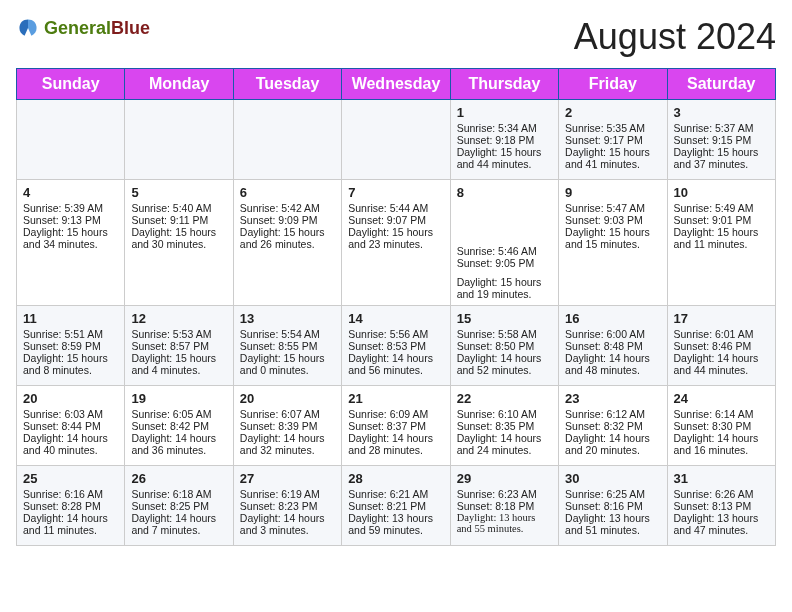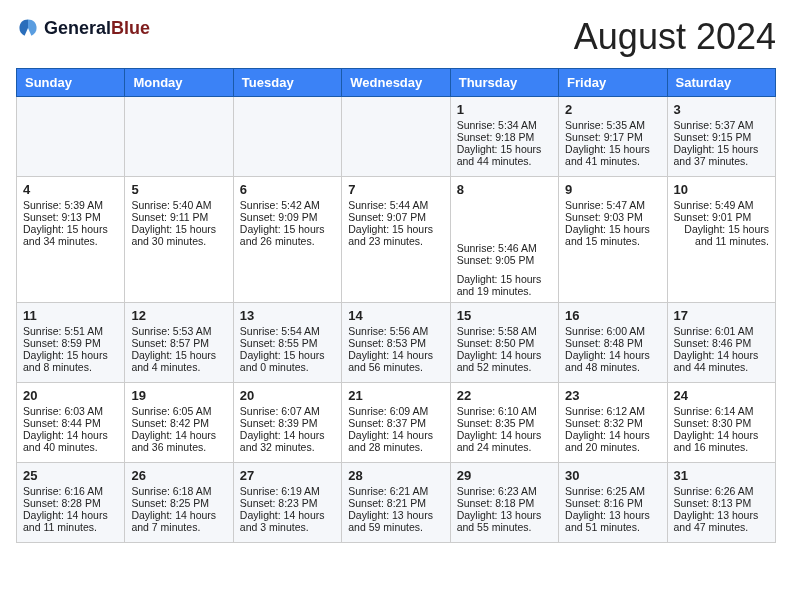--- a/index.html
+++ b/index.html
@@ -90,7 +90,7 @@
       <path d="M14 4 C20 4 24 8 24 14 C24 18 22 21 18 23 L14 14 Z" fill="#5a9de0"></path>
     </svg>
     <div>
-      <span style="font-size:18px;font-weight:bold;color:#0f172a;">General</span><span style="font-size:18px;font-weight:bold;color:#7f1d1d;">Blue</span>
+      <span style="font-size:18px;font-weight:bold;color:#4d7c0f;">General</span><span style="font-size:18px;font-weight:bold;color:#7f1d1d;">Blue</span>
     </div>
   </div>
   <div class="title-area">

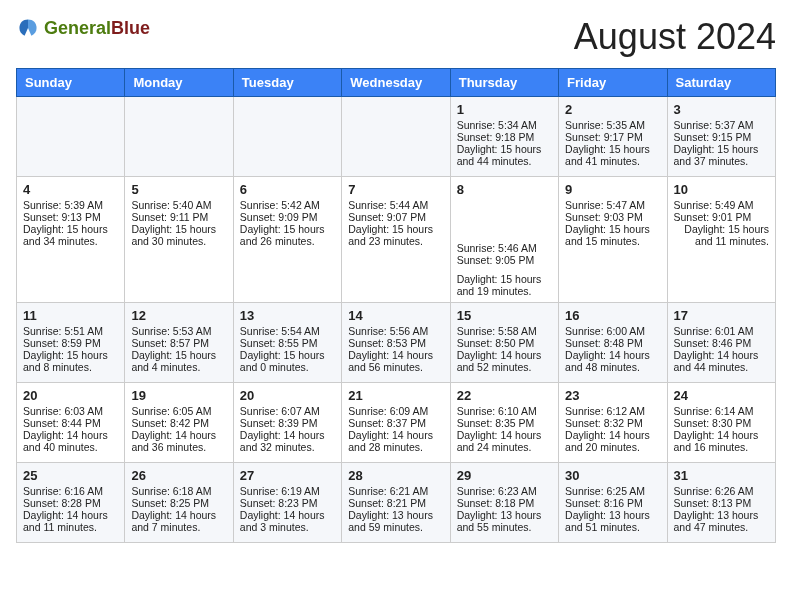--- a/index.html
+++ b/index.html
@@ -43,11 +43,11 @@
       table-layout: fixed;
     }
     thead tr th {
-      background-color: #3b82f6;
+      background-color: #d946ef;
       color: #fff;
-      text-align: left;
+      text-align: center;
       padding: 6px 8px;
-      font-size: 13px;
+      font-size: 16px;
       font-weight: bold;
       border: 1px solid #1a5aaa;
     }

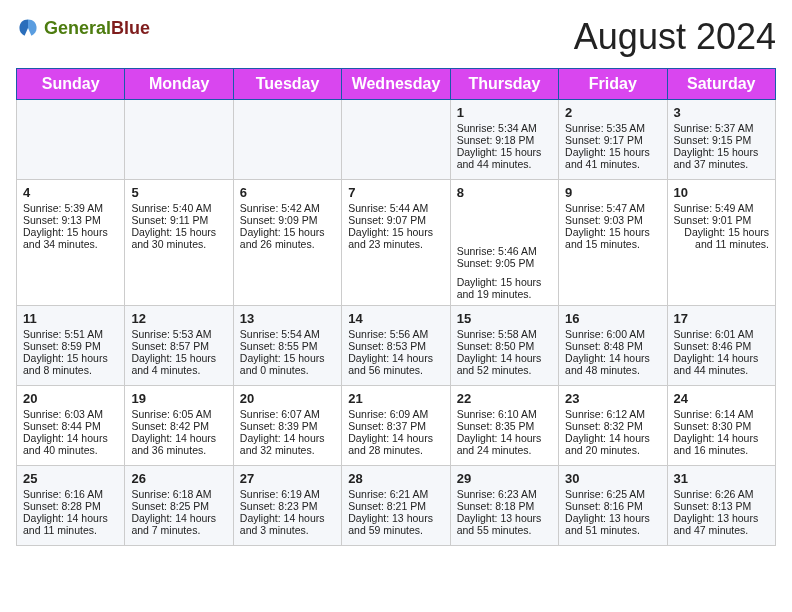--- a/index.html
+++ b/index.html
@@ -176,7 +176,7 @@
           <span class="day-number">10</span>
           <span style="display: block;">Sunrise: 5:49 AM</span>
           <span style="display: block;">Sunset: 9:01 PM</span>
-          <span style="display: block; text-align: right;">Daylight: 15 hours and 11 minutes.</span>
+          <span style="display: block;">Daylight: 15 hours and 11 minutes.</span>
         </td>
       </tr>
       <tr>

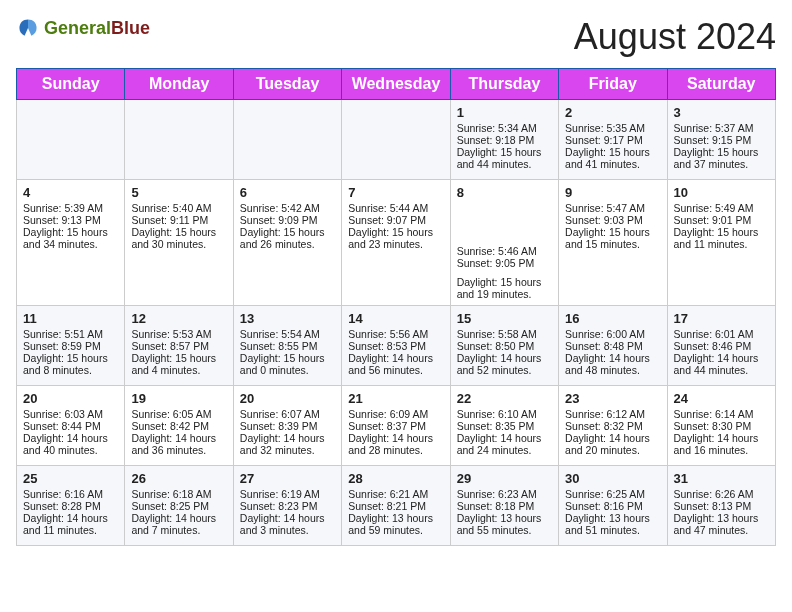--- a/index.html
+++ b/index.html
@@ -296,7 +296,7 @@
           <span class="day-number">29</span>
           <span style="display: block;">Sunrise: 6:23 AM</span>
           <span style="display: block;">Sunset: 8:18 PM</span>
-          <span style="display: block;">Daylight: 13 hours and 55 minutes.</span>
+          <span style="display: block; font-family: Liberation Serif, serif;">Daylight: 13 hours and 55 minutes.</span>
         </td>
         <td>
           <span class="day-number">30</span>

